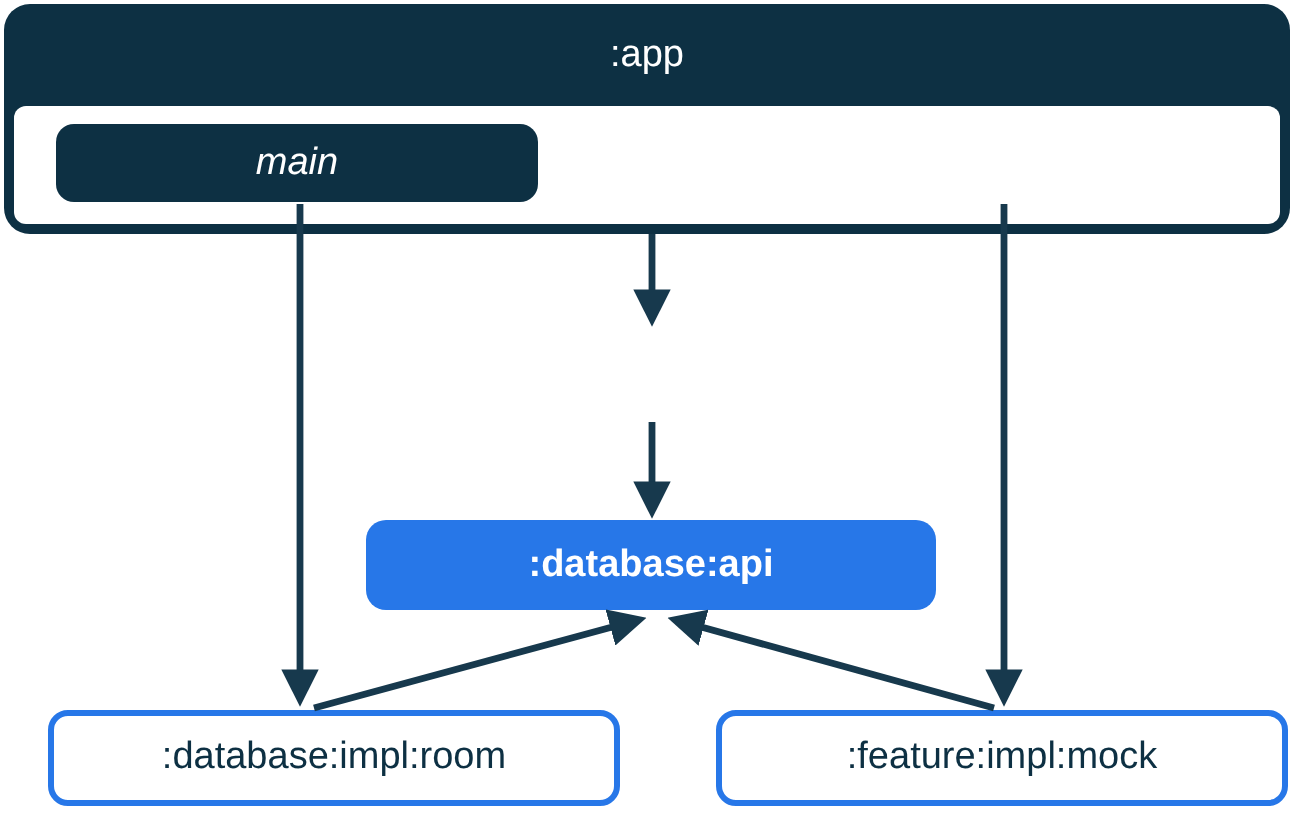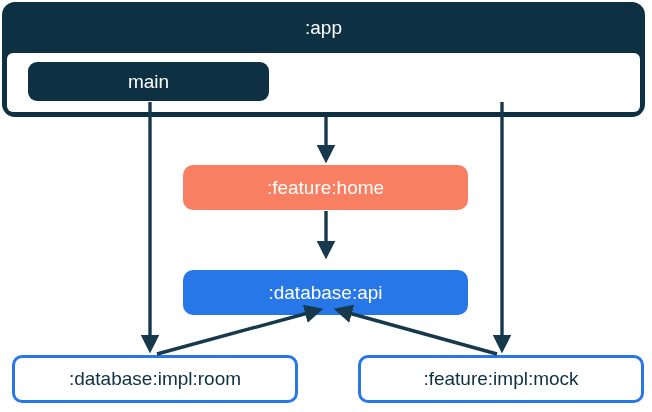--- a/index.html
+++ b/index.html
@@ -23,7 +23,7 @@
   }
   .pill{
     position:absolute;top:9px;height:39px;border-radius:9px;
-    display:flex;align-items:center;justify-content:center;font-size:19px;
+    display:flex;align-items:center;justify-content:center;font-size:19px;font-style:italic;
   }
   .pill.main{left:21px;width:241px;background:var(--navy);color:var(--text-light);}
   .pill.android{left:376px;width:240px;background:var(--green);color:var(--text-dark);}

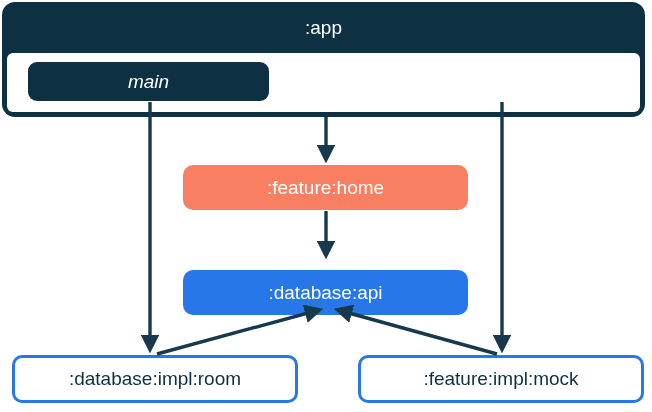--- a/index.html
+++ b/index.html
@@ -53,9 +53,6 @@
     </div>
   </div>
 
-  <div class="node feature">
-    <span>:feature:home</span>
-  </div>
 
   <div class="node api">
     <span>:database:api</span>

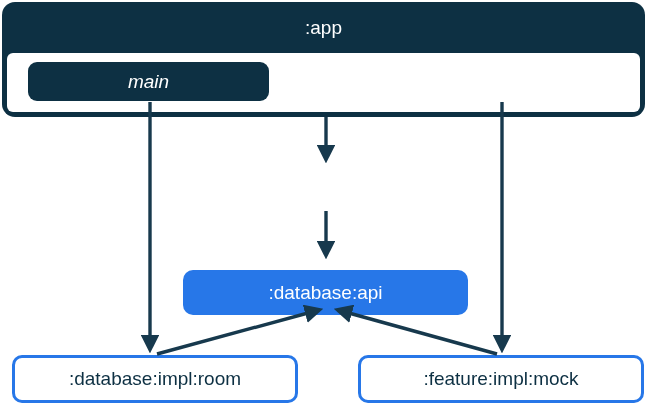--- a/index.html
+++ b/index.html
@@ -33,7 +33,7 @@
     font-size:19px;border-radius:10px;
   }
   .feature{left:183px;top:165px;width:285px;height:45px;background:var(--coral);color:var(--text-light);}
-  .api{left:183px;top:270px;width:285px;height:45px;background:var(--blue);color:var(--text-light);}
+  .api{left:183px;top:260px;width:285px;height:45px;background:var(--blue);color:var(--text-light);font-weight:bold;}
   .impl{background:#ffffff;border:3px solid var(--blue);color:var(--text-dark);}
   .room{left:12px;top:355px;width:280px;height:42px;}
   .mock{left:358px;top:355px;width:280px;height:42px;}

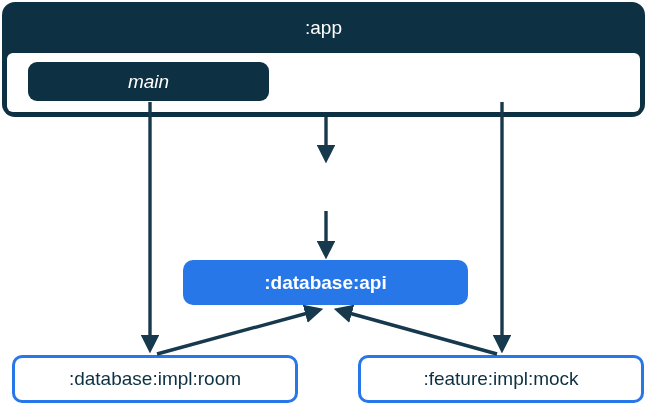--- a/index.html
+++ b/index.html
@@ -35,7 +35,7 @@
   .feature{left:183px;top:165px;width:285px;height:45px;background:var(--coral);color:var(--text-light);}
   .api{left:183px;top:260px;width:285px;height:45px;background:var(--blue);color:var(--text-light);font-weight:bold;}
   .impl{background:#ffffff;border:3px solid var(--blue);color:var(--text-dark);}
-  .room{left:12px;top:355px;width:280px;height:42px;}
+  .room{left:24px;top:355px;width:280px;height:42px;}
   .mock{left:358px;top:355px;width:280px;height:42px;}
   .edges{position:absolute;left:0;top:0;pointer-events:none;}
 </style>

